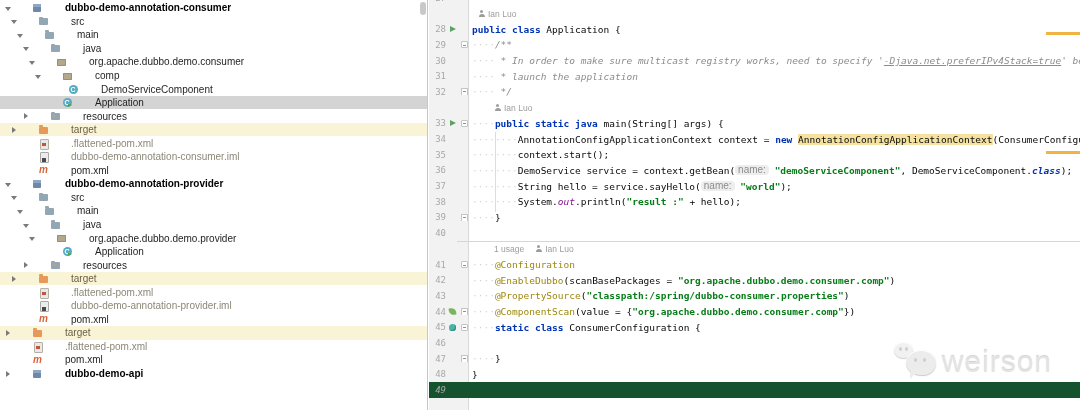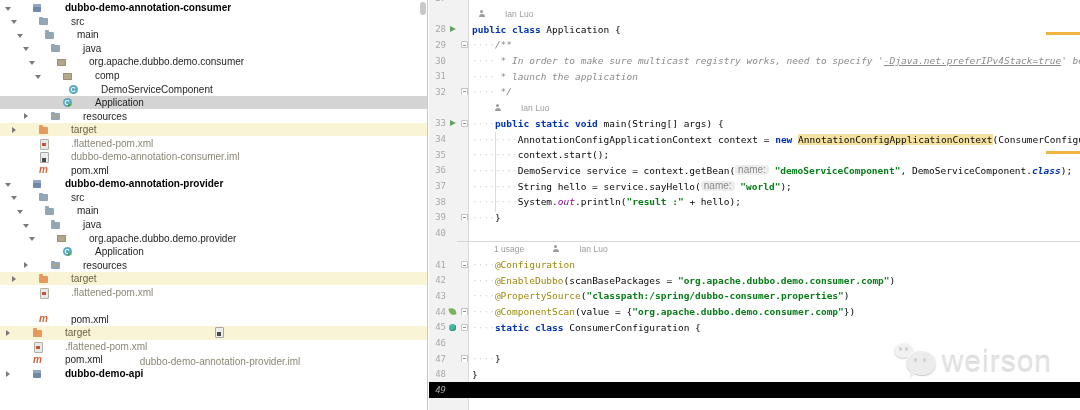--- a/index.html
+++ b/index.html
@@ -63,7 +63,7 @@
   .ws  { color:#d4d4d4; }
   .hint { display:inline-block; font-family:"Liberation Sans",sans-serif; font-size:10px; color:#8c8c8c; background:#ededed; border-radius:4px; padding:0 3px; line-height:10px; vertical-align:1px; }
   .inlay-row { color:#9c9c9c; font-family:"Liberation Sans",sans-serif; font-size:8.5px; }
-  .inlay-content { display:flex; align-items:center; gap:20px; position:relative; height:100%; }
+  .inlay-content { display:flex; align-items:center; gap:3px; position:relative; height:100%; }
   .sep-line { position:absolute; left:28px; right:0; top:0; height:1px; background:#d6d6d6; }
   .person-icon { width:7px; height:7px; position:relative; display:inline-block; }
   .person-icon::before { content:""; position:absolute; left:2px; top:0; width:3px; height:3px; background:#9c9c9c; border-radius:50%; }

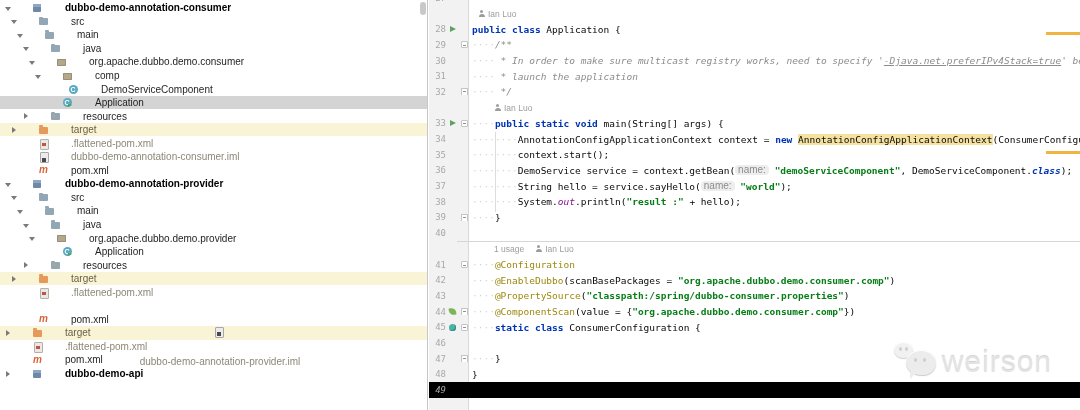--- a/index.html
+++ b/index.html
@@ -248,7 +248,7 @@
         <div class="e-row"><div class="gut"><span class="num">31</span><span class="mark"></span><span class="foldc"></span></div><div class="code"><span class="ws">····</span><span class="cmt"> * launch the application</span></div></div>
         <div class="e-row"><div class="gut"><span class="num">32</span><span class="mark"></span><span class="foldc"><span class="fold-end"></span></span></div><div class="code"><span class="ws">····</span><span class="cmt"> */</span></div></div>
         <div class="e-row inlay-row"><div class="gut"></div><div class="code"><span class="inlay-content" style="padding-left: 22px;"><span class="person-icon"></span><span>Ian Luo</span></span></div></div>
-        <div class="e-row"><div class="gut"><span class="num">33</span><span class="mark"><span class="run-icon"></span></span><span class="foldc"><span class="fold-start"></span></span></div><div class="code"><span class="ws">····</span><span class="kw">public static void</span><span class=""> main(String[] args) {</span></div></div>
+        <div class="e-row"><div class="gut"><span class="num">33</span><span class="mark"><span class="run-icon"></span></span><span class="foldc"><span class="fold-start"></span></span></div><div class="code"><span class="ws">····</span><span class="kw">public static java</span><span class=""> main(String[] args) {</span></div></div>
         <div class="e-row"><div class="gut"><span class="num">34</span><span class="mark"></span><span class="foldc"></span></div><div class="code"><span class="ws">········</span><span class="">AnnotationConfigApplicationContext context = </span><span class="kw">new</span><span class=""> </span><span class="hl">AnnotationConfigApplicationContext</span><span class="">(ConsumerConfigura</span></div></div>
         <div class="e-row"><div class="gut"><span class="num">35</span><span class="mark"></span><span class="foldc"></span></div><div class="code"><span class="ws">········</span><span class="">context.start();</span></div></div>
         <div class="e-row"><div class="gut"><span class="num">36</span><span class="mark"></span><span class="foldc"></span></div><div class="code"><span class="ws">········</span><span class="">DemoService service = context.getBean(</span><span class="hint">name:</span><span class=""> </span><span class="str">"demoServiceComponent"</span><span class="">, DemoServiceComponent.</span><span class="kwi">class</span><span class="">);</span></div></div>

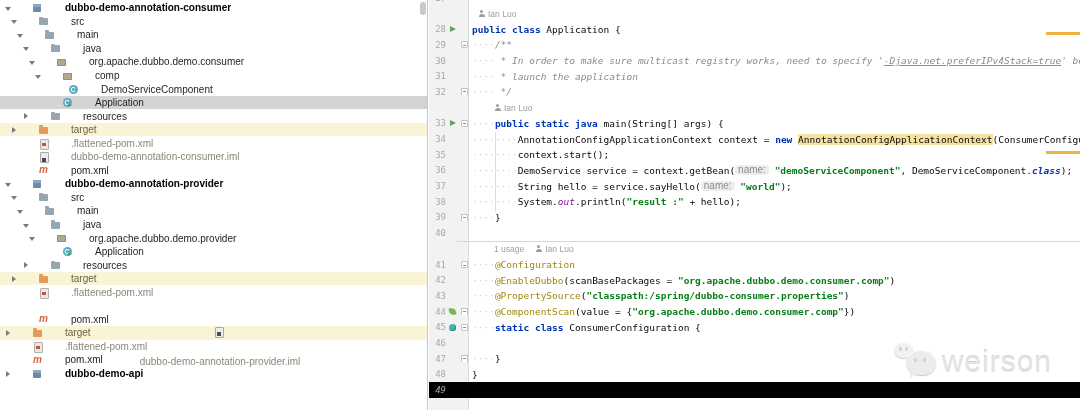--- a/index.html
+++ b/index.html
@@ -202,7 +202,7 @@
           <span class="ico xml"></span>
           <span class="t-label">.flattened-pom.xml</span>
         </div>
-        <div class="t-row muted" style="padding-left: 10px; flex-direction: column;">
+        <div class="t-row muted" style="padding-left: 10px;">
           <span class="chev none"></span>
           <span class="ico iml"></span>
           <span class="t-label">dubbo-demo-annotation-provider.iml</span>

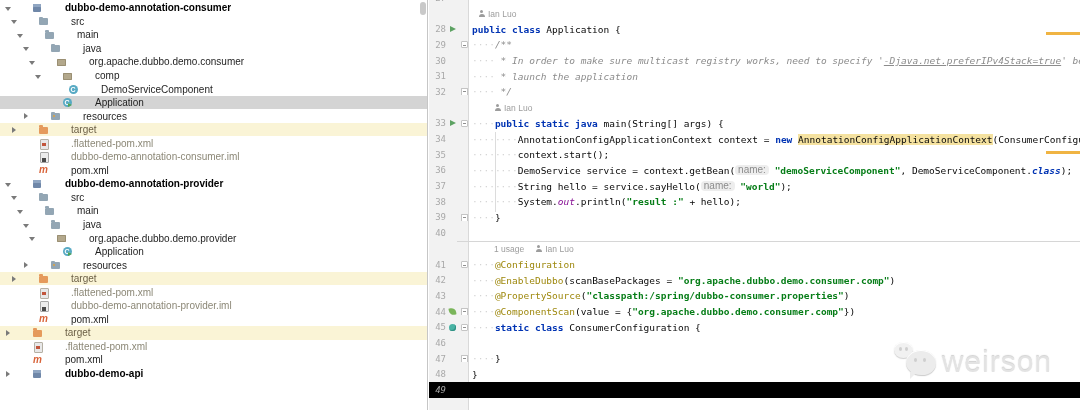--- a/index.html
+++ b/index.html
@@ -39,7 +39,7 @@
   #gutter-bg { position:absolute; left:0; top:0; width:40px; height:410px; background:#f2f2f2; border-right:1px solid #d9d9d9; }
   #lines { position:absolute; left:0; top:-10px; width:100%; }
   .e-row { position:relative; display:flex; height:15.7px; align-items:center; font-family:"DejaVu Sans Mono",monospace; font-size:9.5px; color:#080808; white-space:pre; }
-  .e-row.current { background:#000000;font-style:italic; }
+  .e-row.current { background:#14532d;font-style:italic; }
   .gut { flex:0 0 40px; display:flex; height:100%; align-items:center; }
   .num { flex:0 0 17px; text-align:right; font-size:9px; color:#a9a9a9; font-family:"DejaVu Sans Mono",monospace; }
   .mark { flex:0 0 13px; display:flex; justify-content:center; align-items:center; height:100%; }

